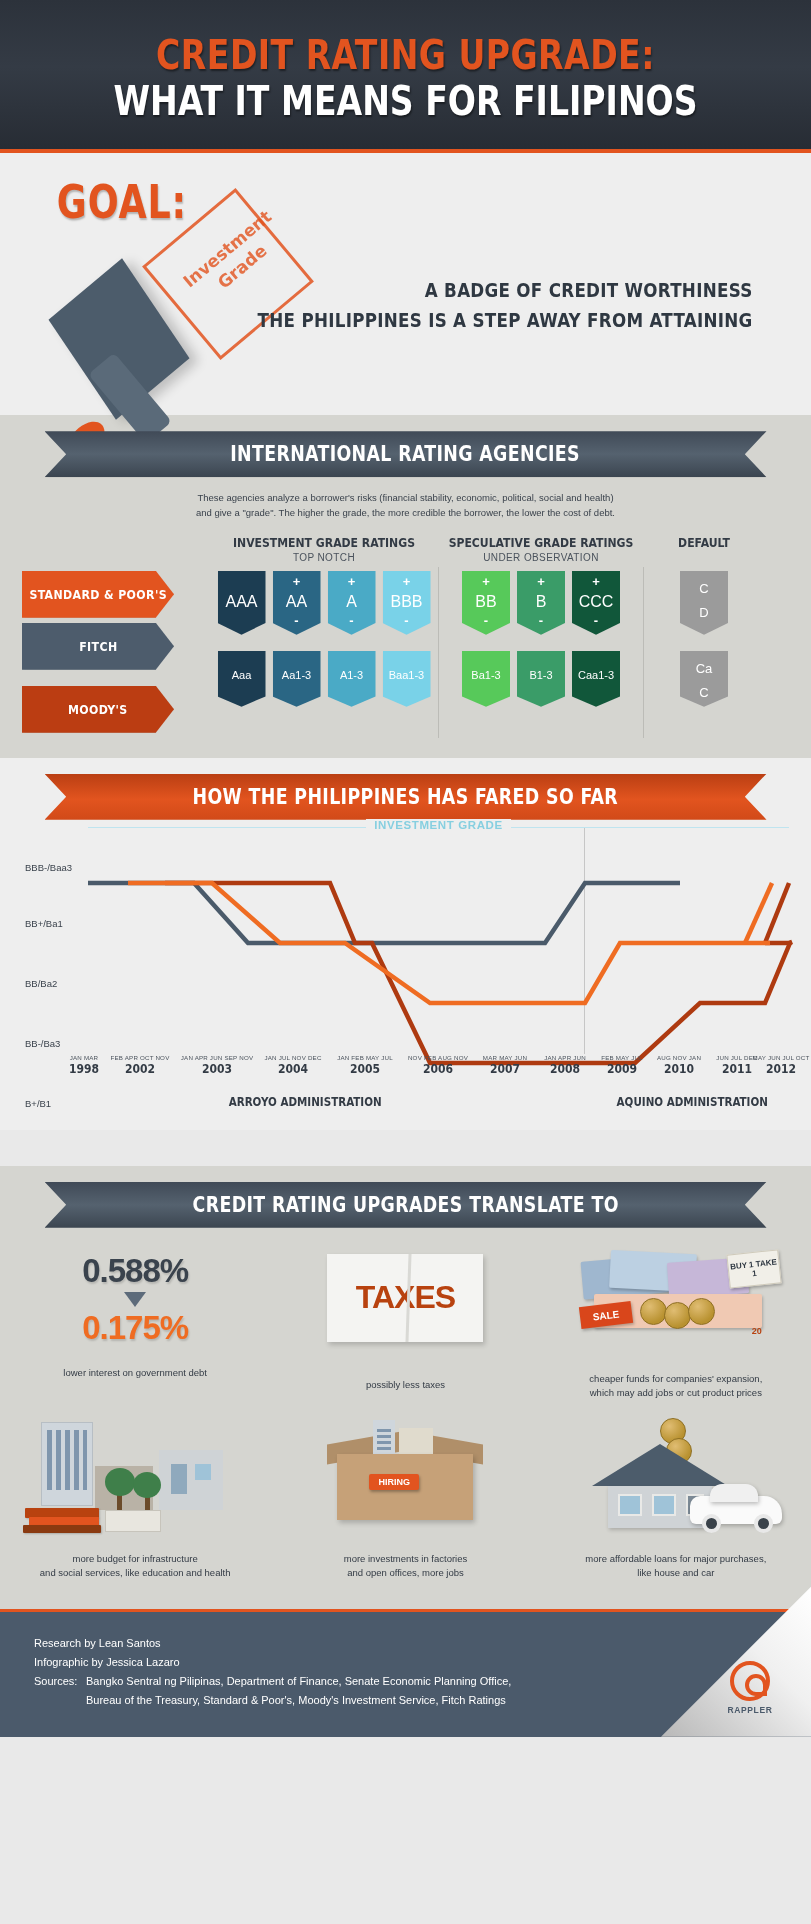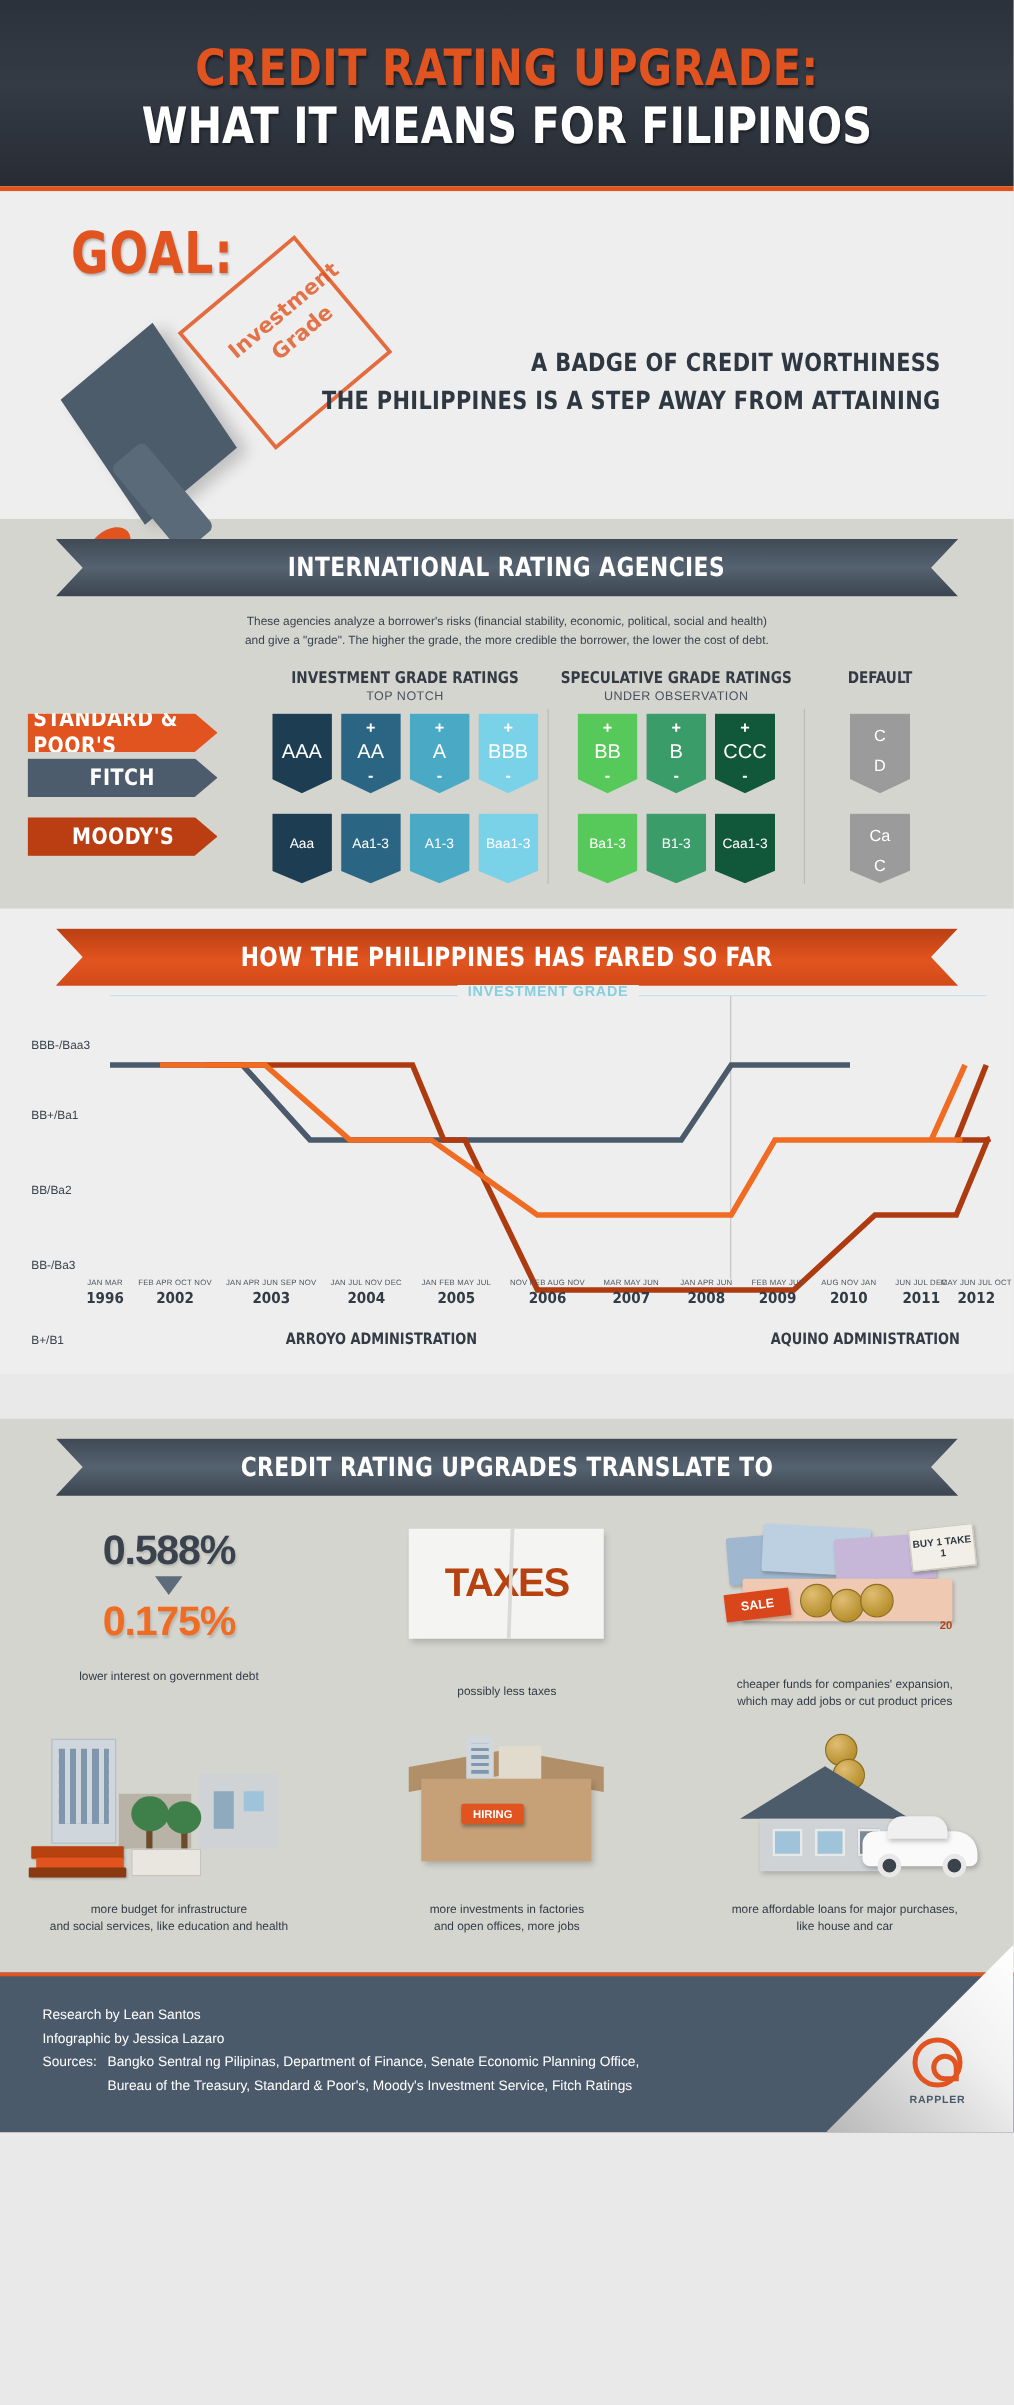--- a/index.html
+++ b/index.html
@@ -133,11 +133,11 @@
   .grade-body { display:flex; position:relative; }
   .labels-col { width: 210px; padding-left: 22px; padding-top: 4px; }
   .agency-tag {
-    height: 31px; width: 152px; margin-bottom: 5px;
+    height: 47px; width: 152px; margin-bottom: 5px;
     display:flex; align-items:center; justify-content:center;
     color:#fff;
     font-family:"DejaVu Sans Condensed","Liberation Sans Narrow","Liberation Sans", sans-serif;
-    font-weight:bold; font-size: 18px; letter-spacing:.4px;
+    font-weight:bold; font-size: 13px; letter-spacing:.4px;
     clip-path: polygon(0% 0%, 88% 0%, 100% 50%, 88% 100%, 0% 100%);
     box-shadow: 2px 3px 4px rgba(0,0,0,.2);
   }

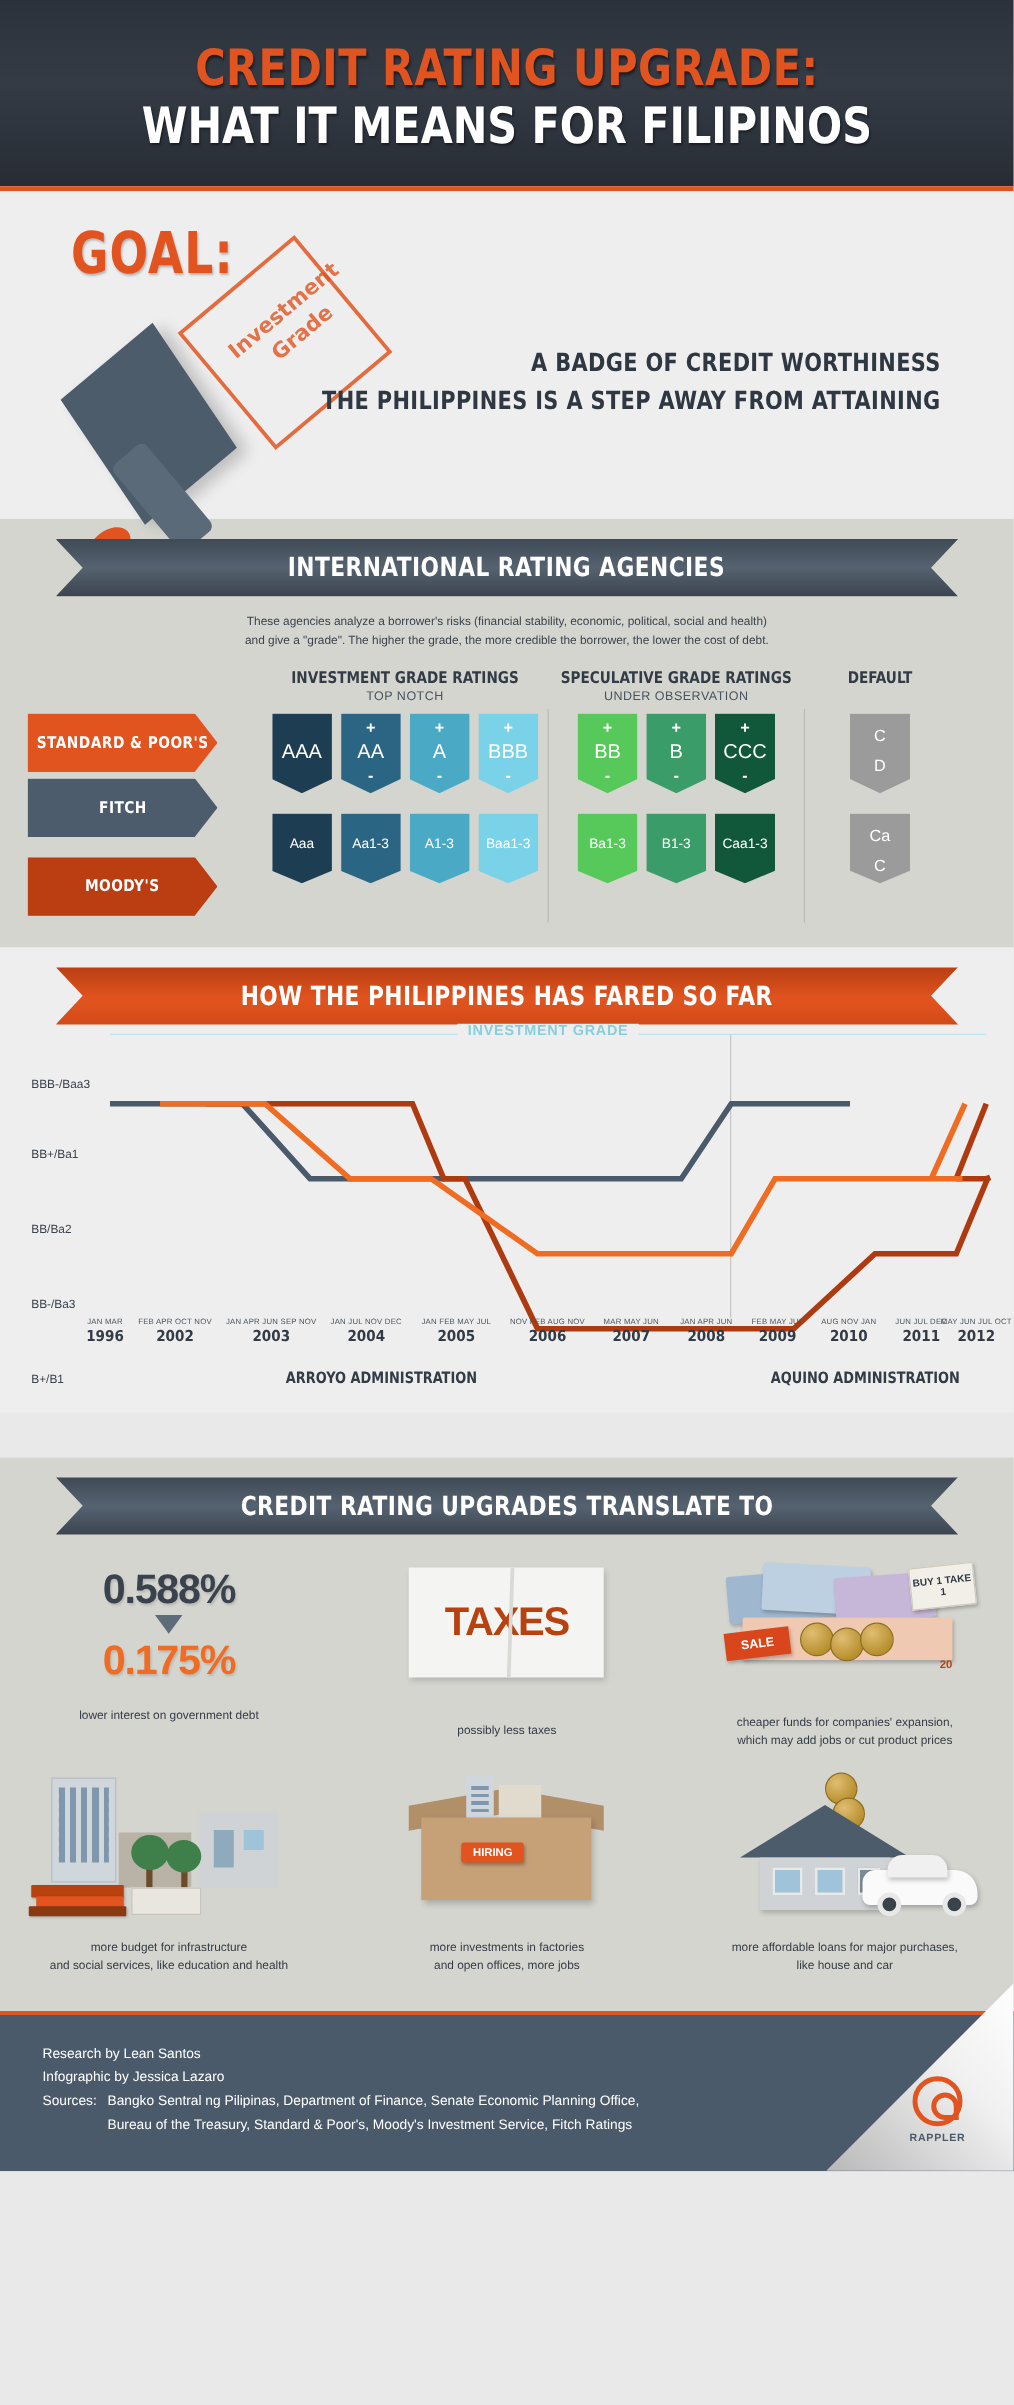--- a/index.html
+++ b/index.html
@@ -503,7 +503,7 @@
       <div class="xaxis">
         <div class="xg" style="left:56px;width:56px">
           <div class="months">JAN MAR</div>
-          <div class="yr">1996</div>
+          <div class="yr">1998</div>
         </div>
         <div class="xg" style="left:104px;width:72px">
           <div class="months">FEB APR OCT NOV</div>

